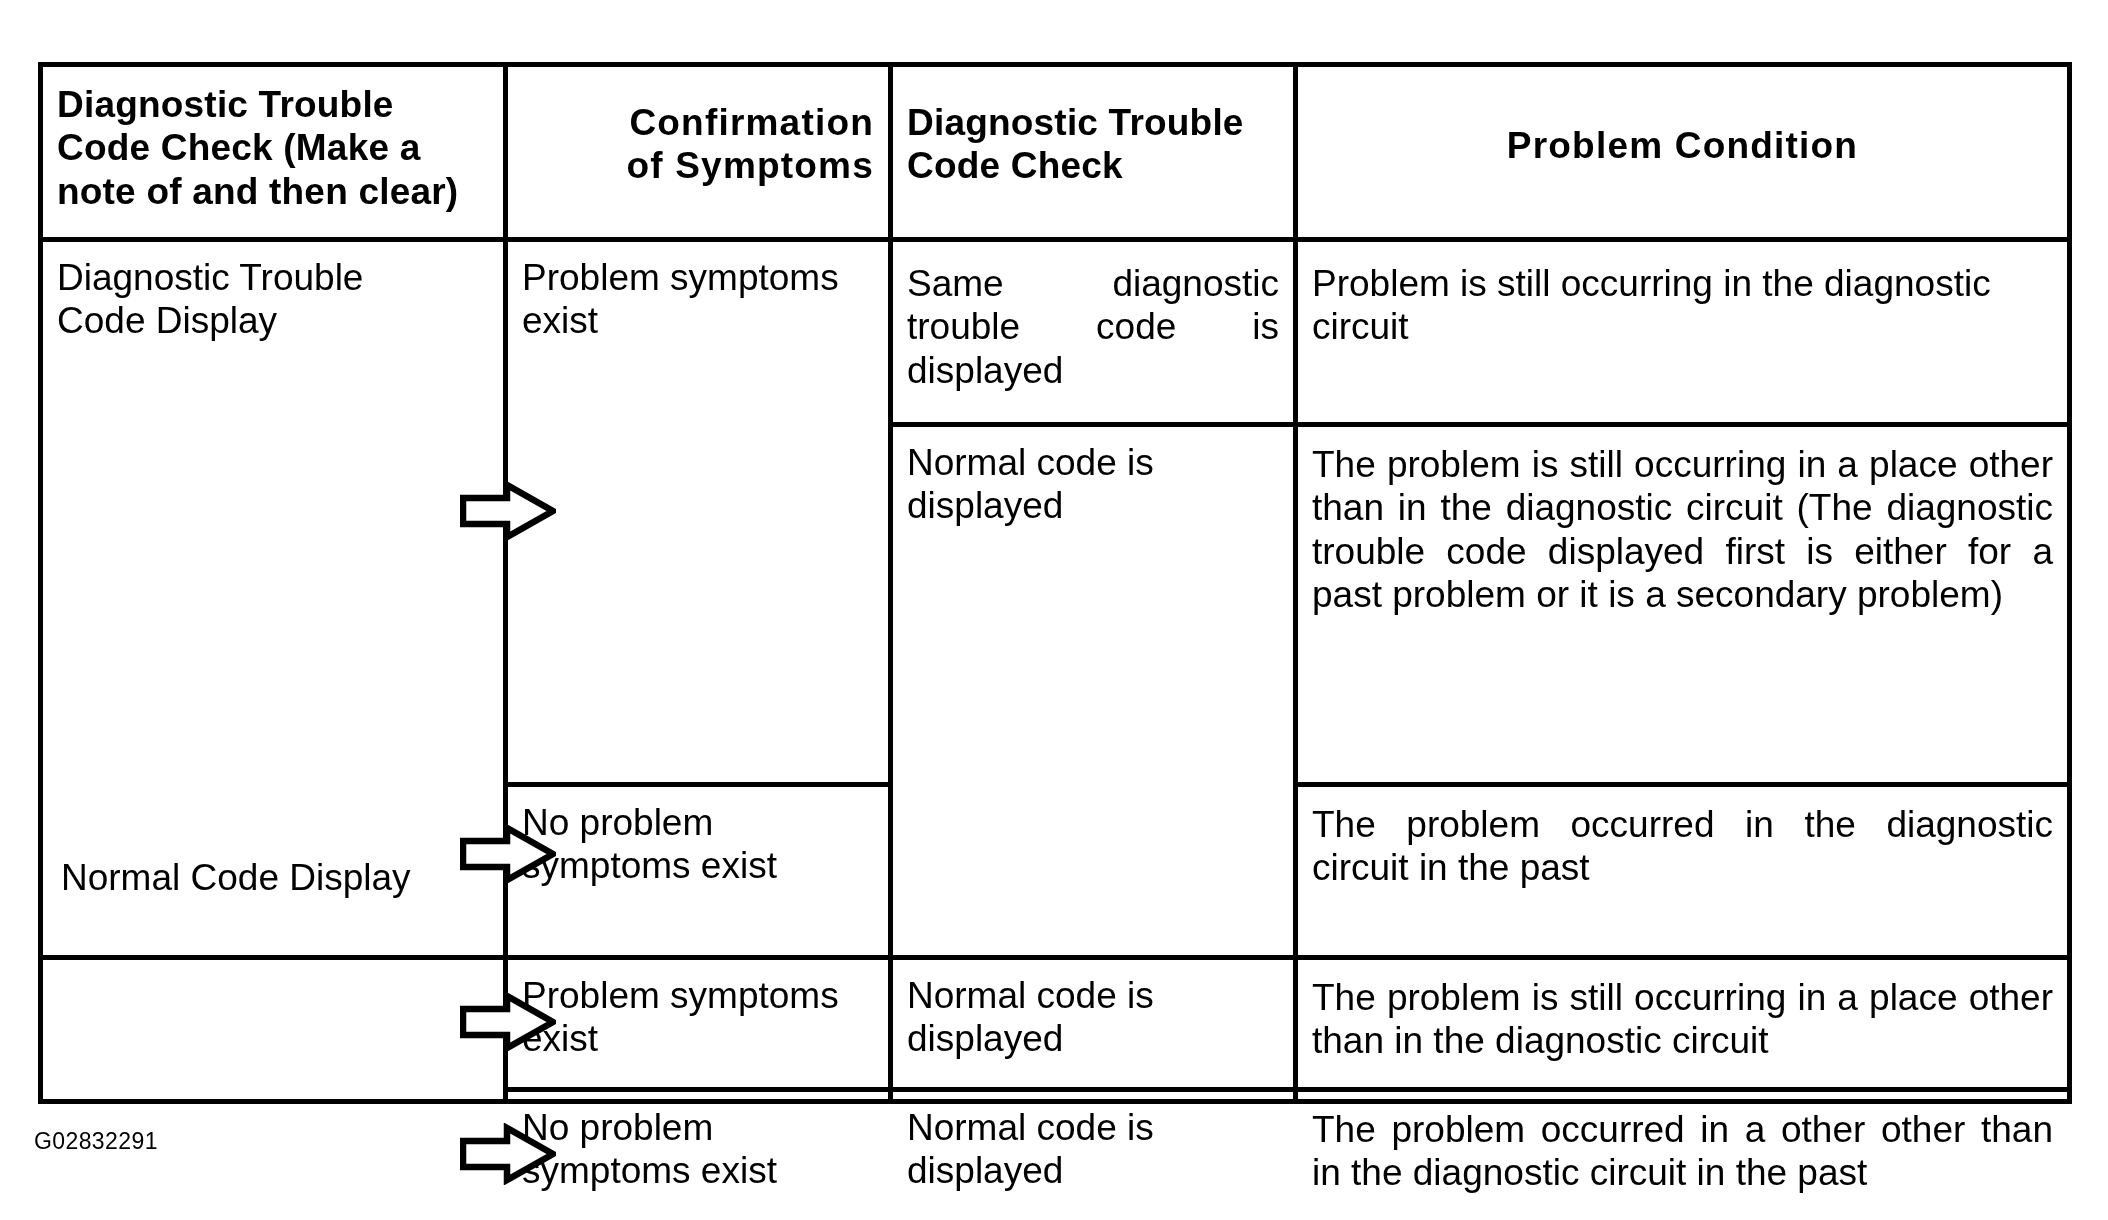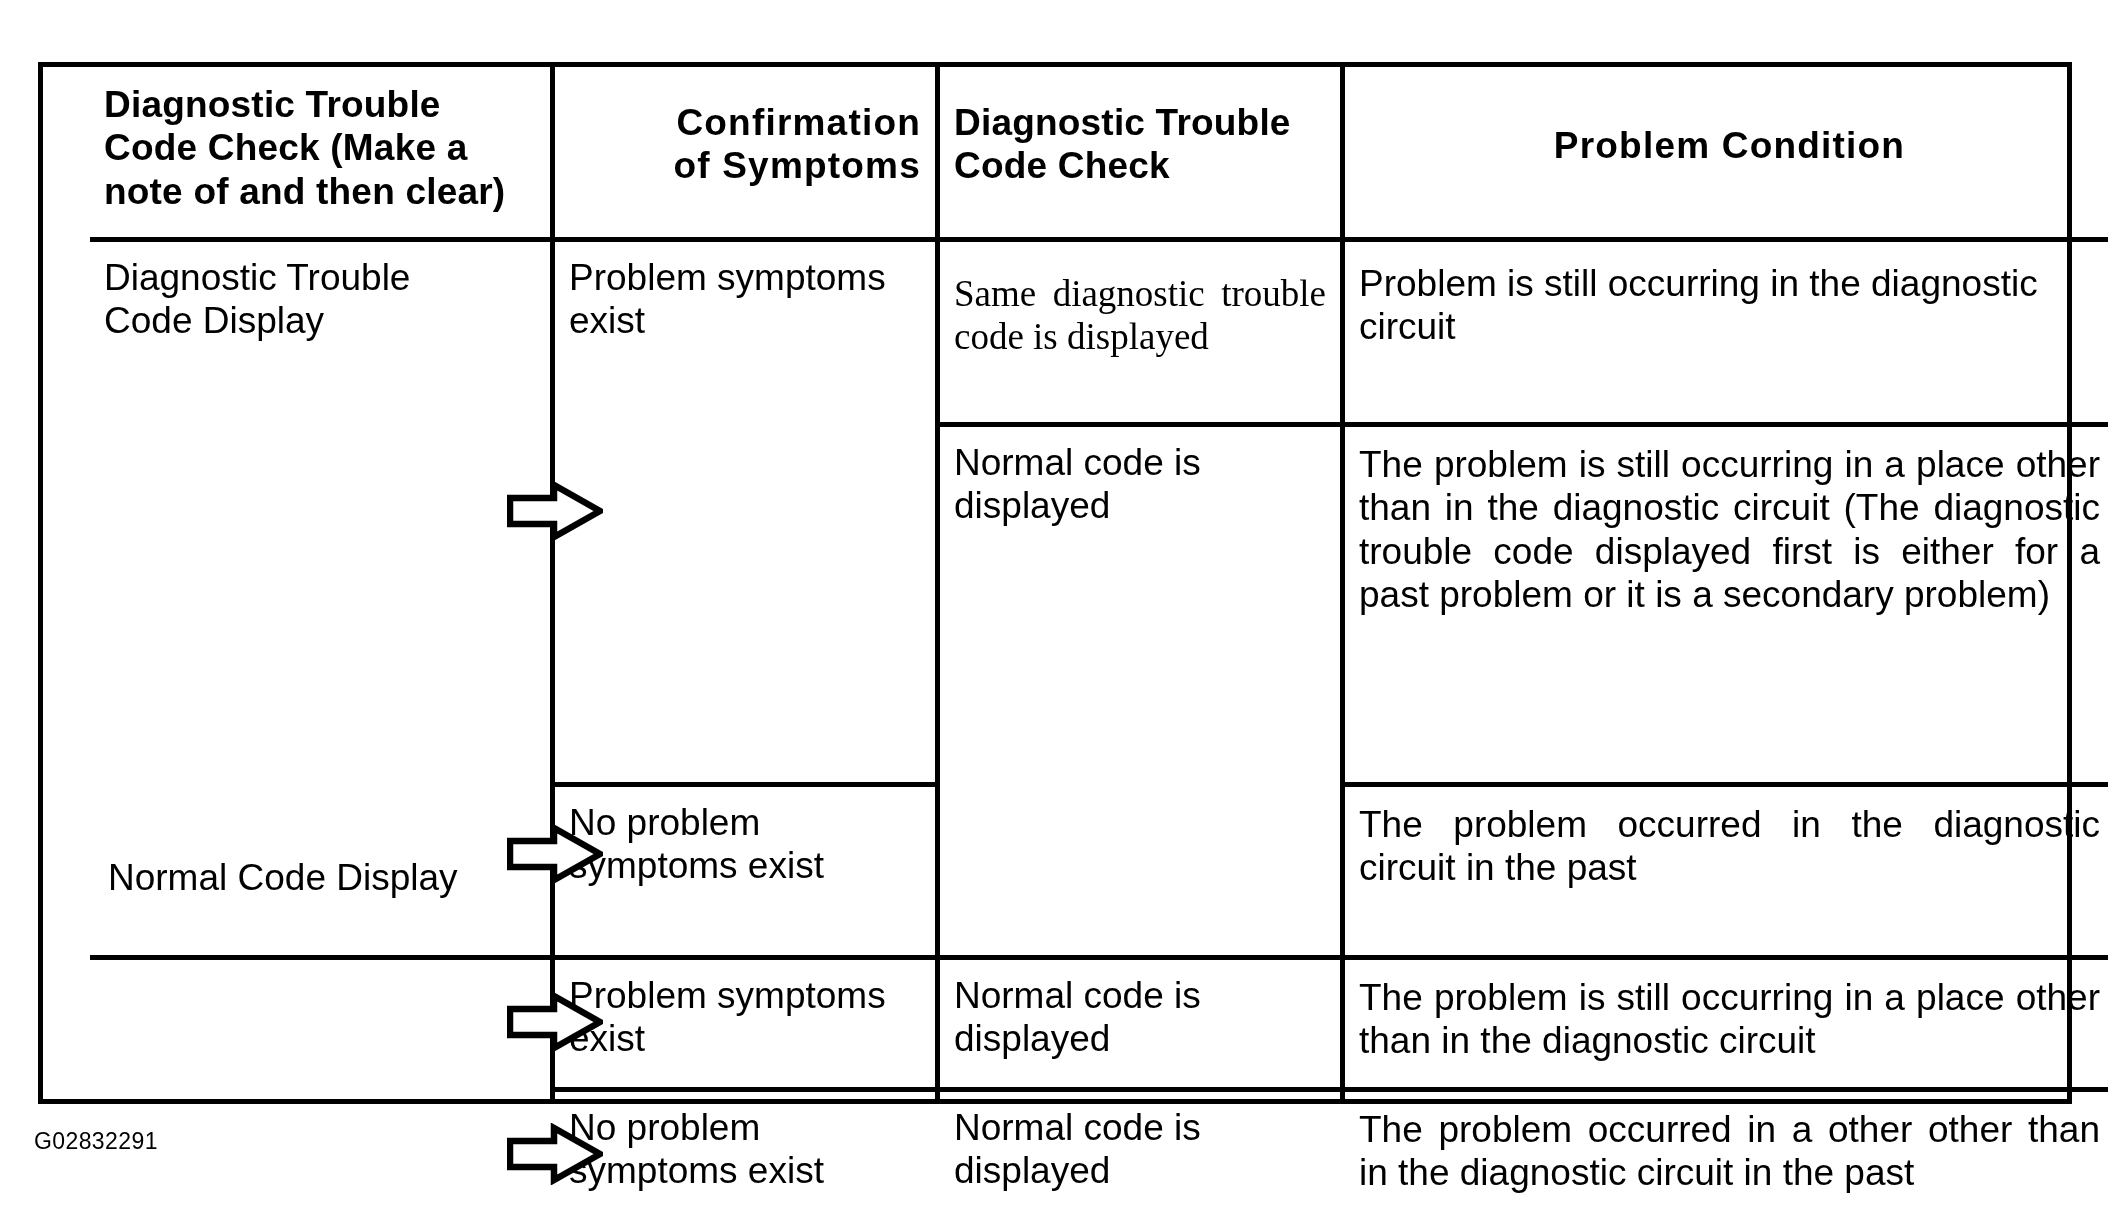--- a/index.html
+++ b/index.html
@@ -37,7 +37,7 @@
 
   .grid {
     position: absolute;
-    left: 0; top: 0; right: 0; bottom: 0; margin-left: 47px;
+    left: 0; top: 0; right: 0; bottom: 0;
   }
 
   

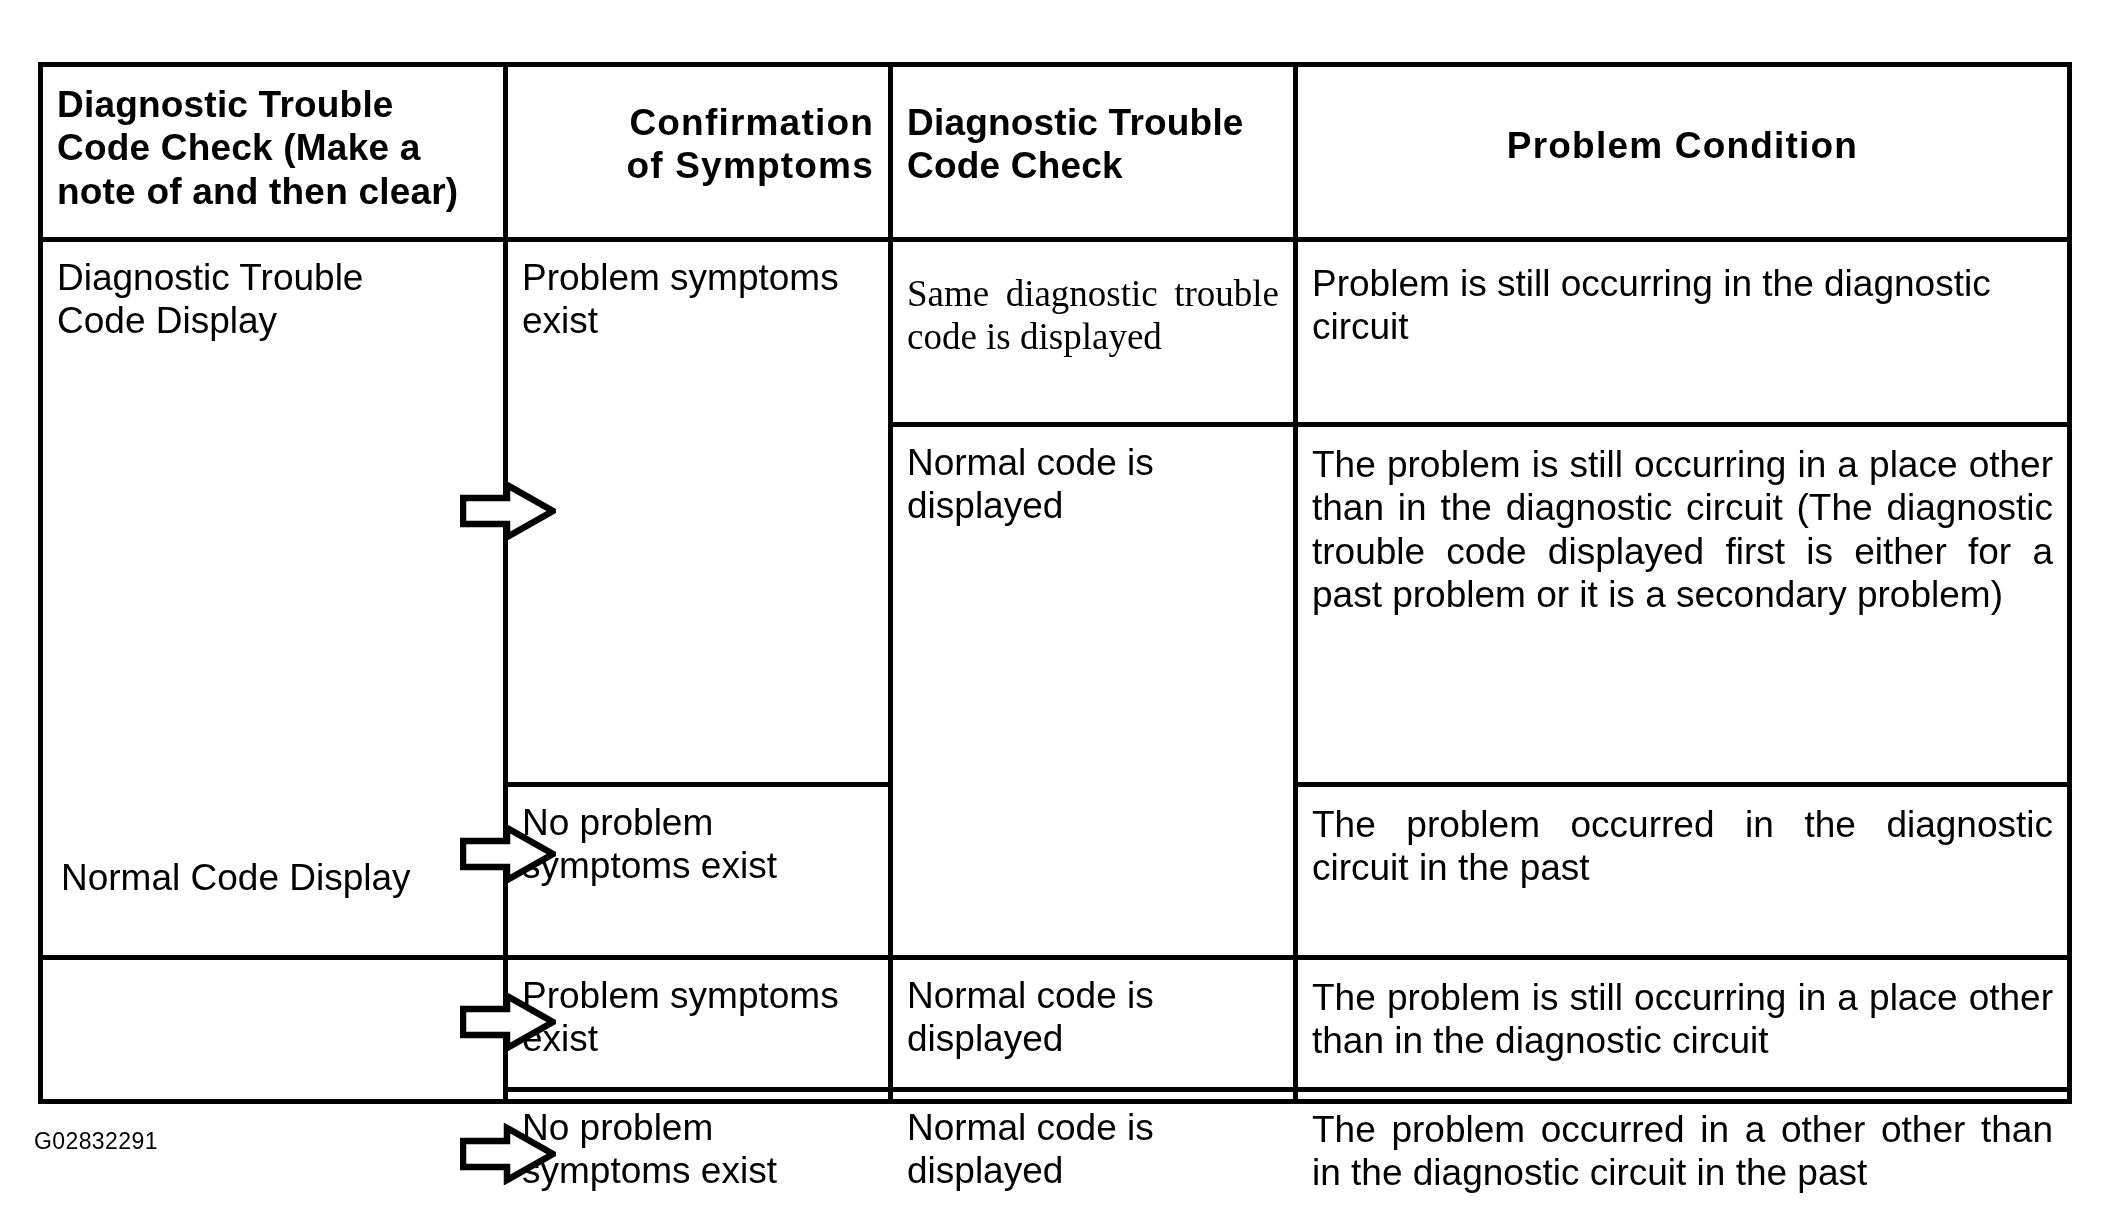--- a/index.html
+++ b/index.html
@@ -164,7 +164,7 @@
 symptoms exist</span>
       </div>
 
-      <div class="cell body-txt justify" style="left:850px; top:175px; width:400px; height:176px; padding-top:30px;font-family:Liberation Serif, serif;">
+      <div class="cell body-txt justify" style="left:850px; top:175px; width:400px; height:176px; padding-top:20px;">
         <span class="txt">Same diagnostic
 trouble code is
 displayed</span>

